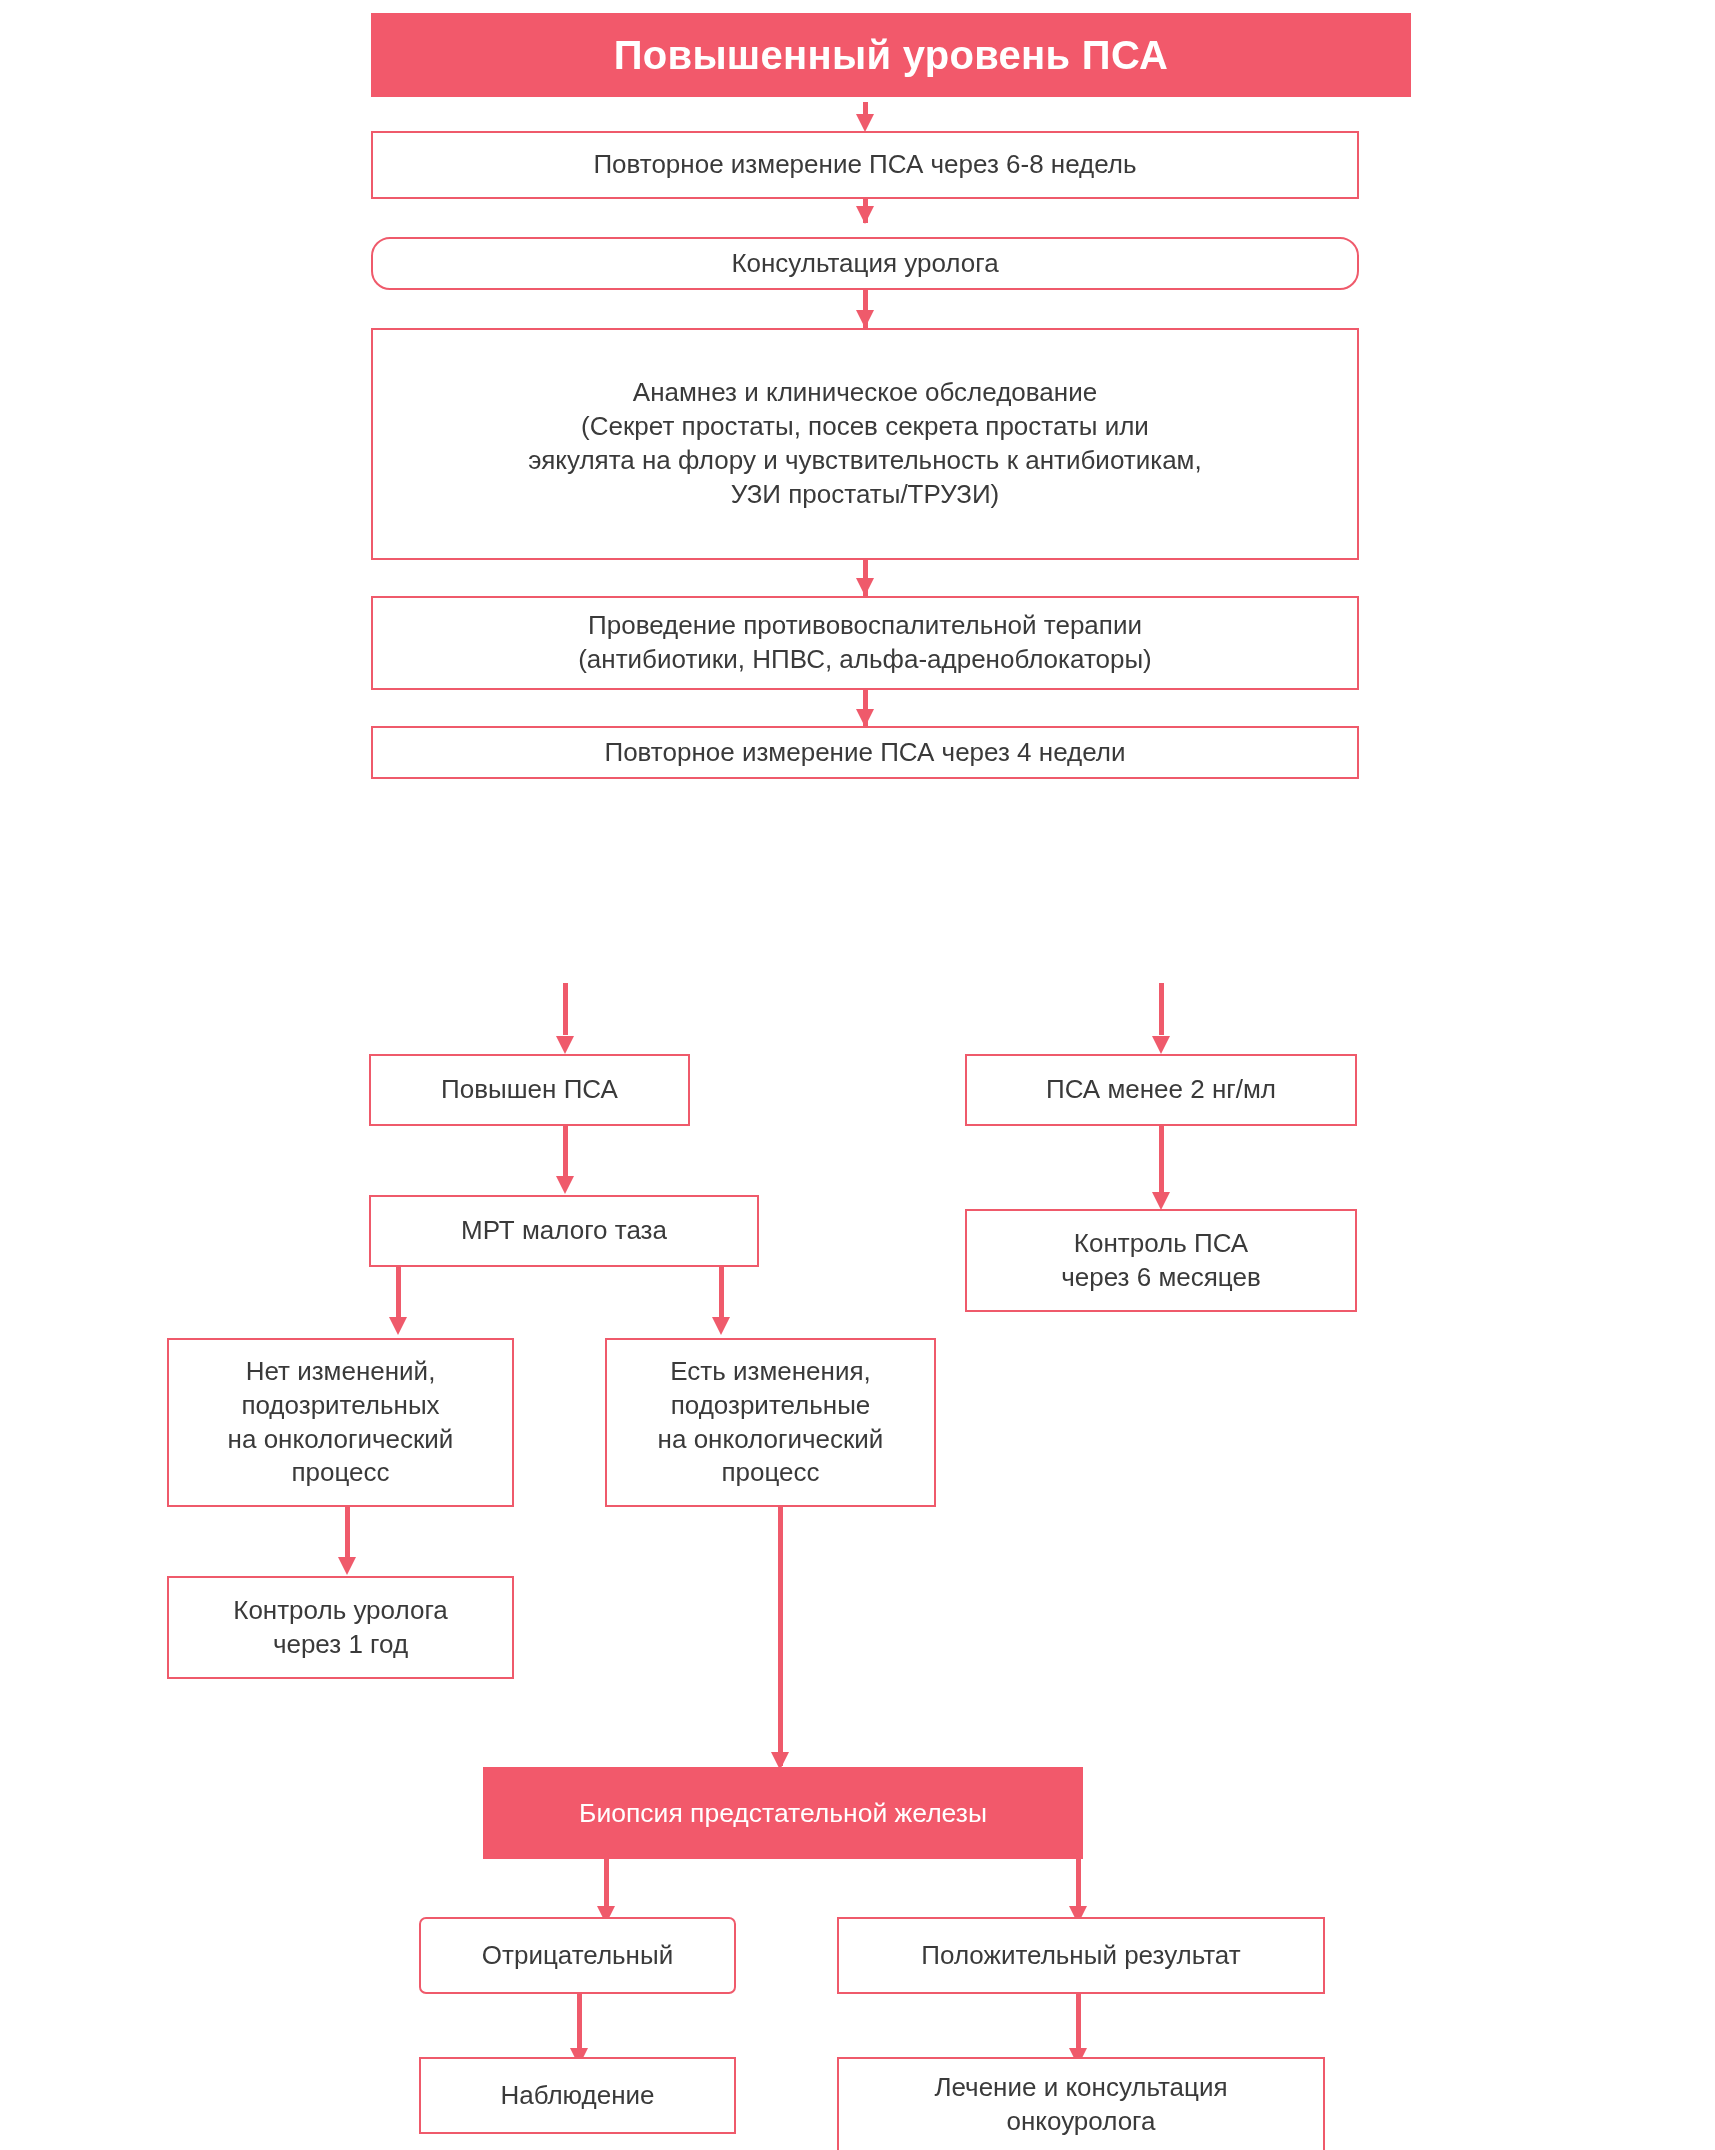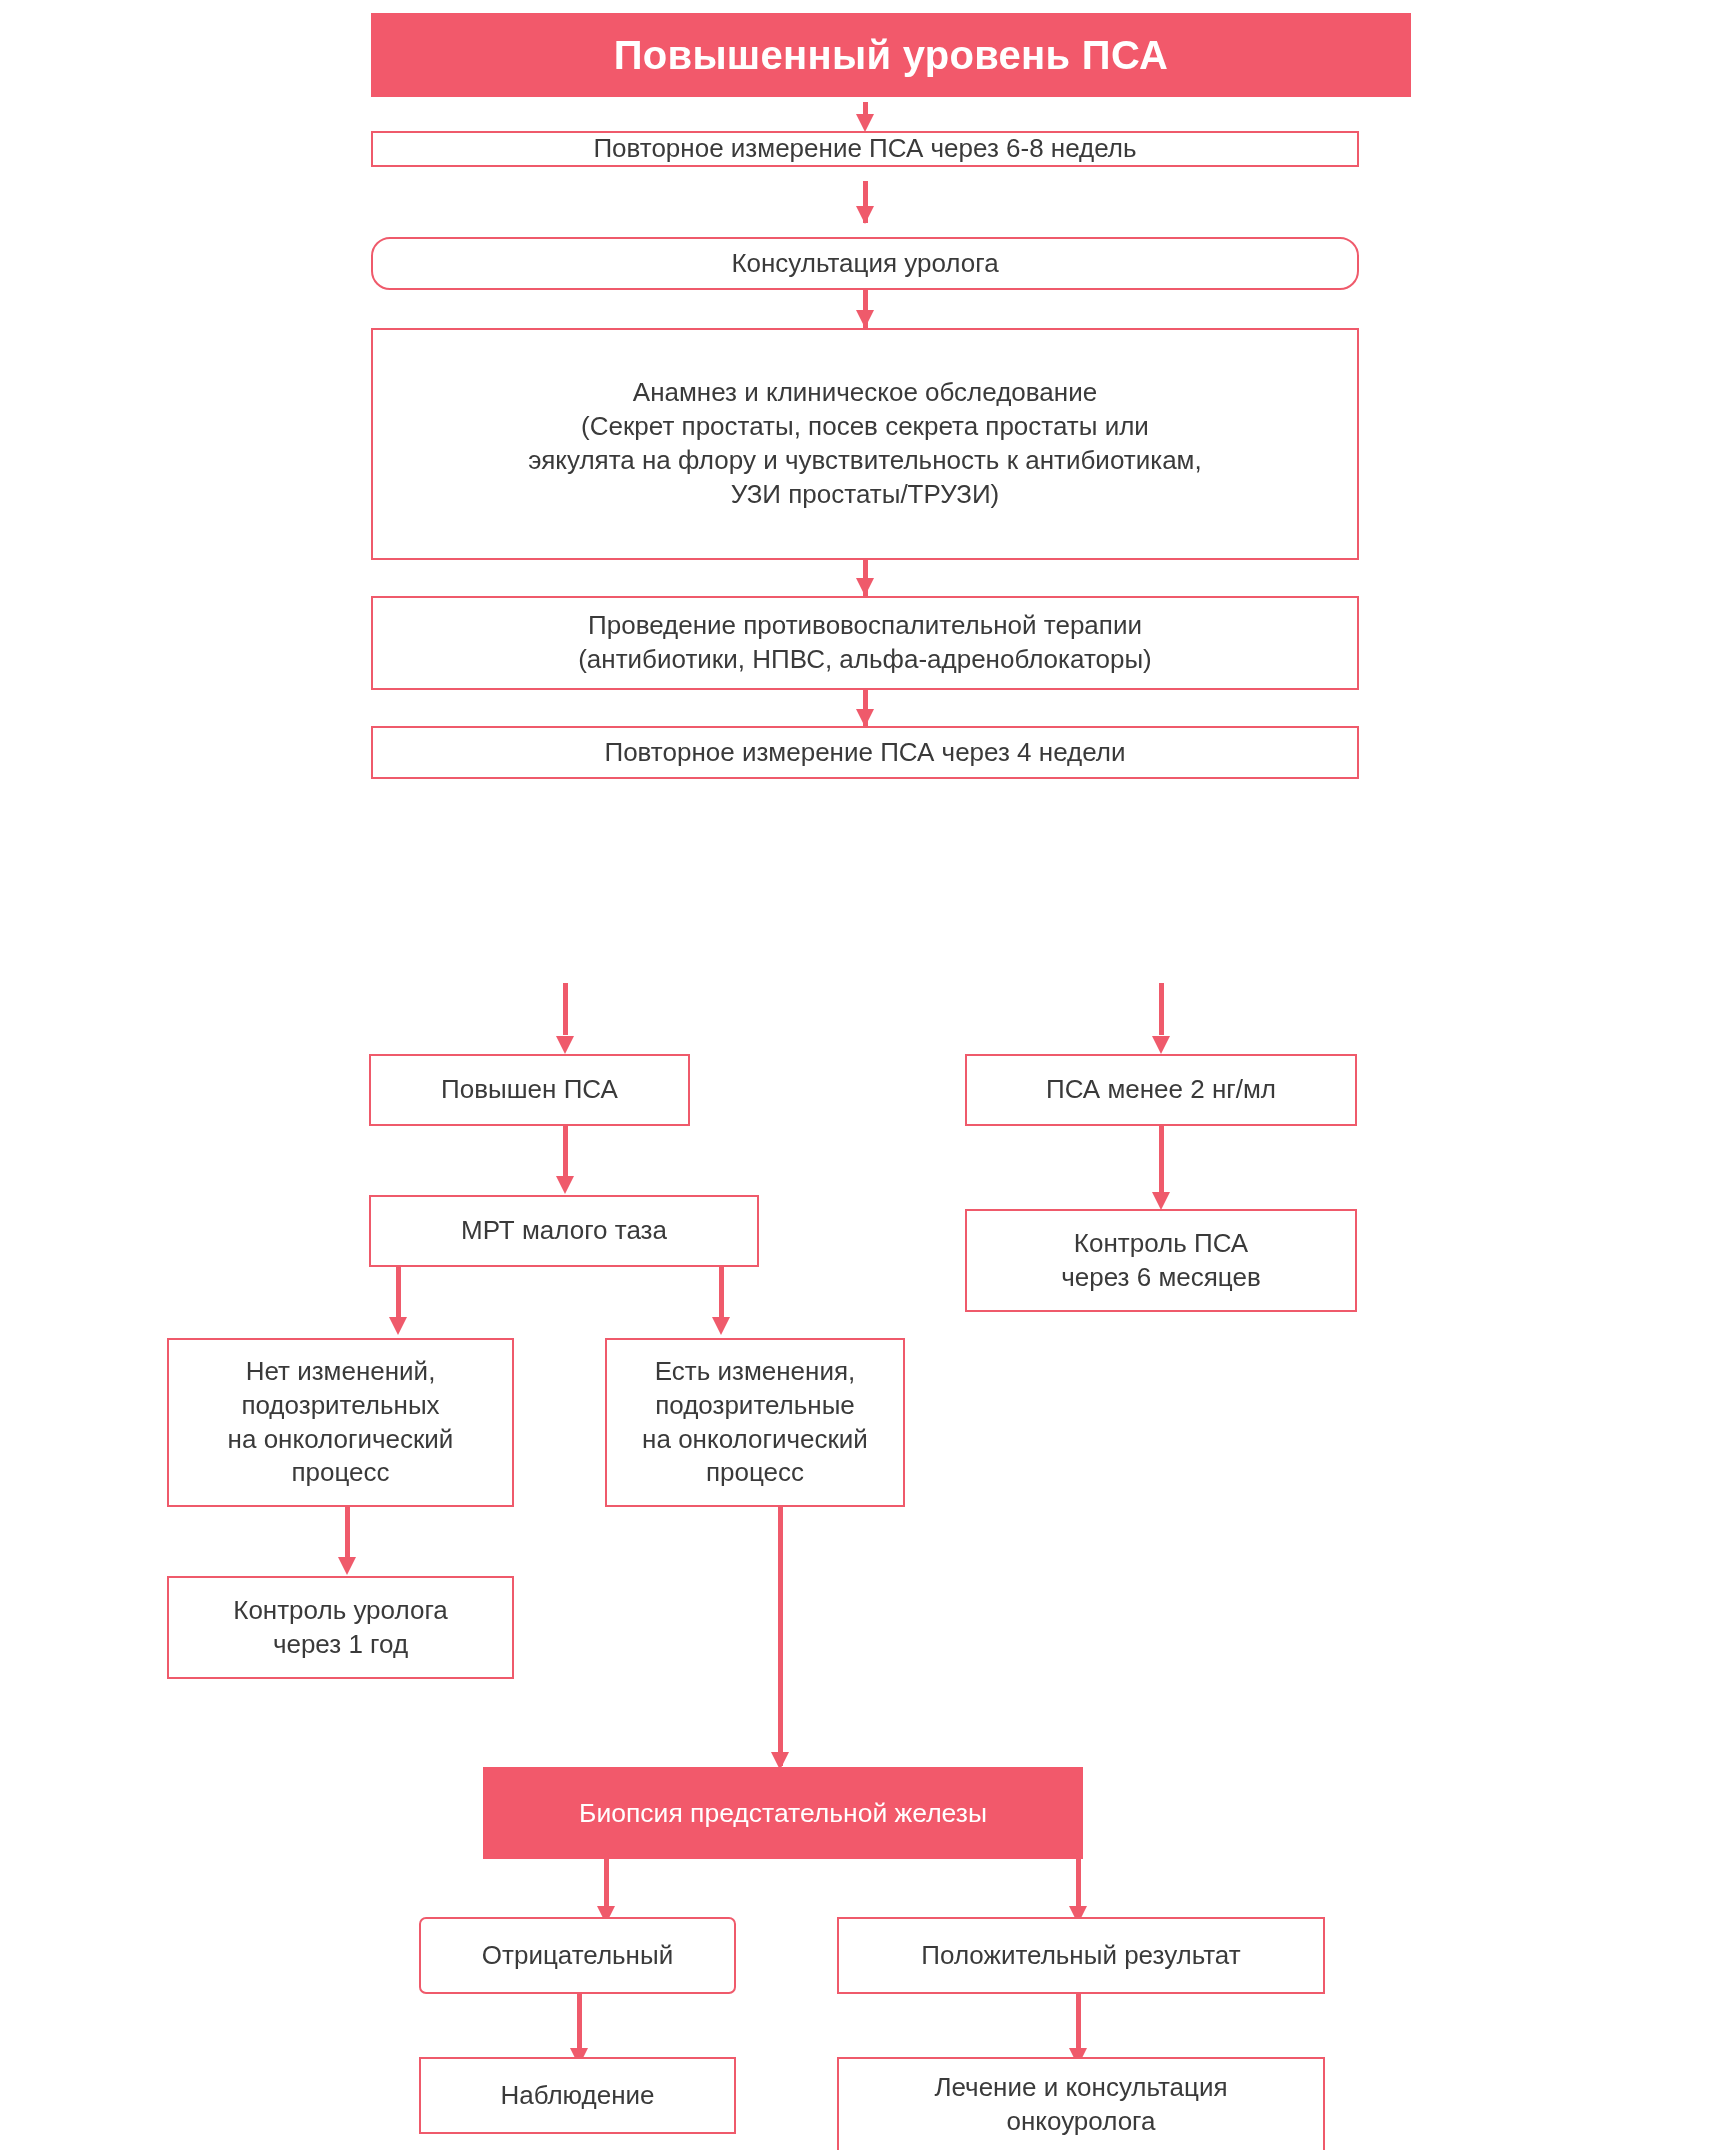--- a/index.html
+++ b/index.html
@@ -79,7 +79,7 @@
 
   <div class="node filled title" style="left:371px;top:13px;width:1040px;height:84px;">Повышенный уровень ПСА</div>
 
-  <div class="node outline" style="left:371px;top:131px;width:988px;height:36px;">Повторное измерение ПСА через 6-8 недель</div>
+  <div class="node outline" style="left:371px;top:131px;width:988px;height:68px;">Повторное измерение ПСА через 6-8 недель</div>
 
   <div class="node outline" style="left:371px;top:237px;width:988px;height:53px;border-radius:19px;">Консультация уролога</div>
 

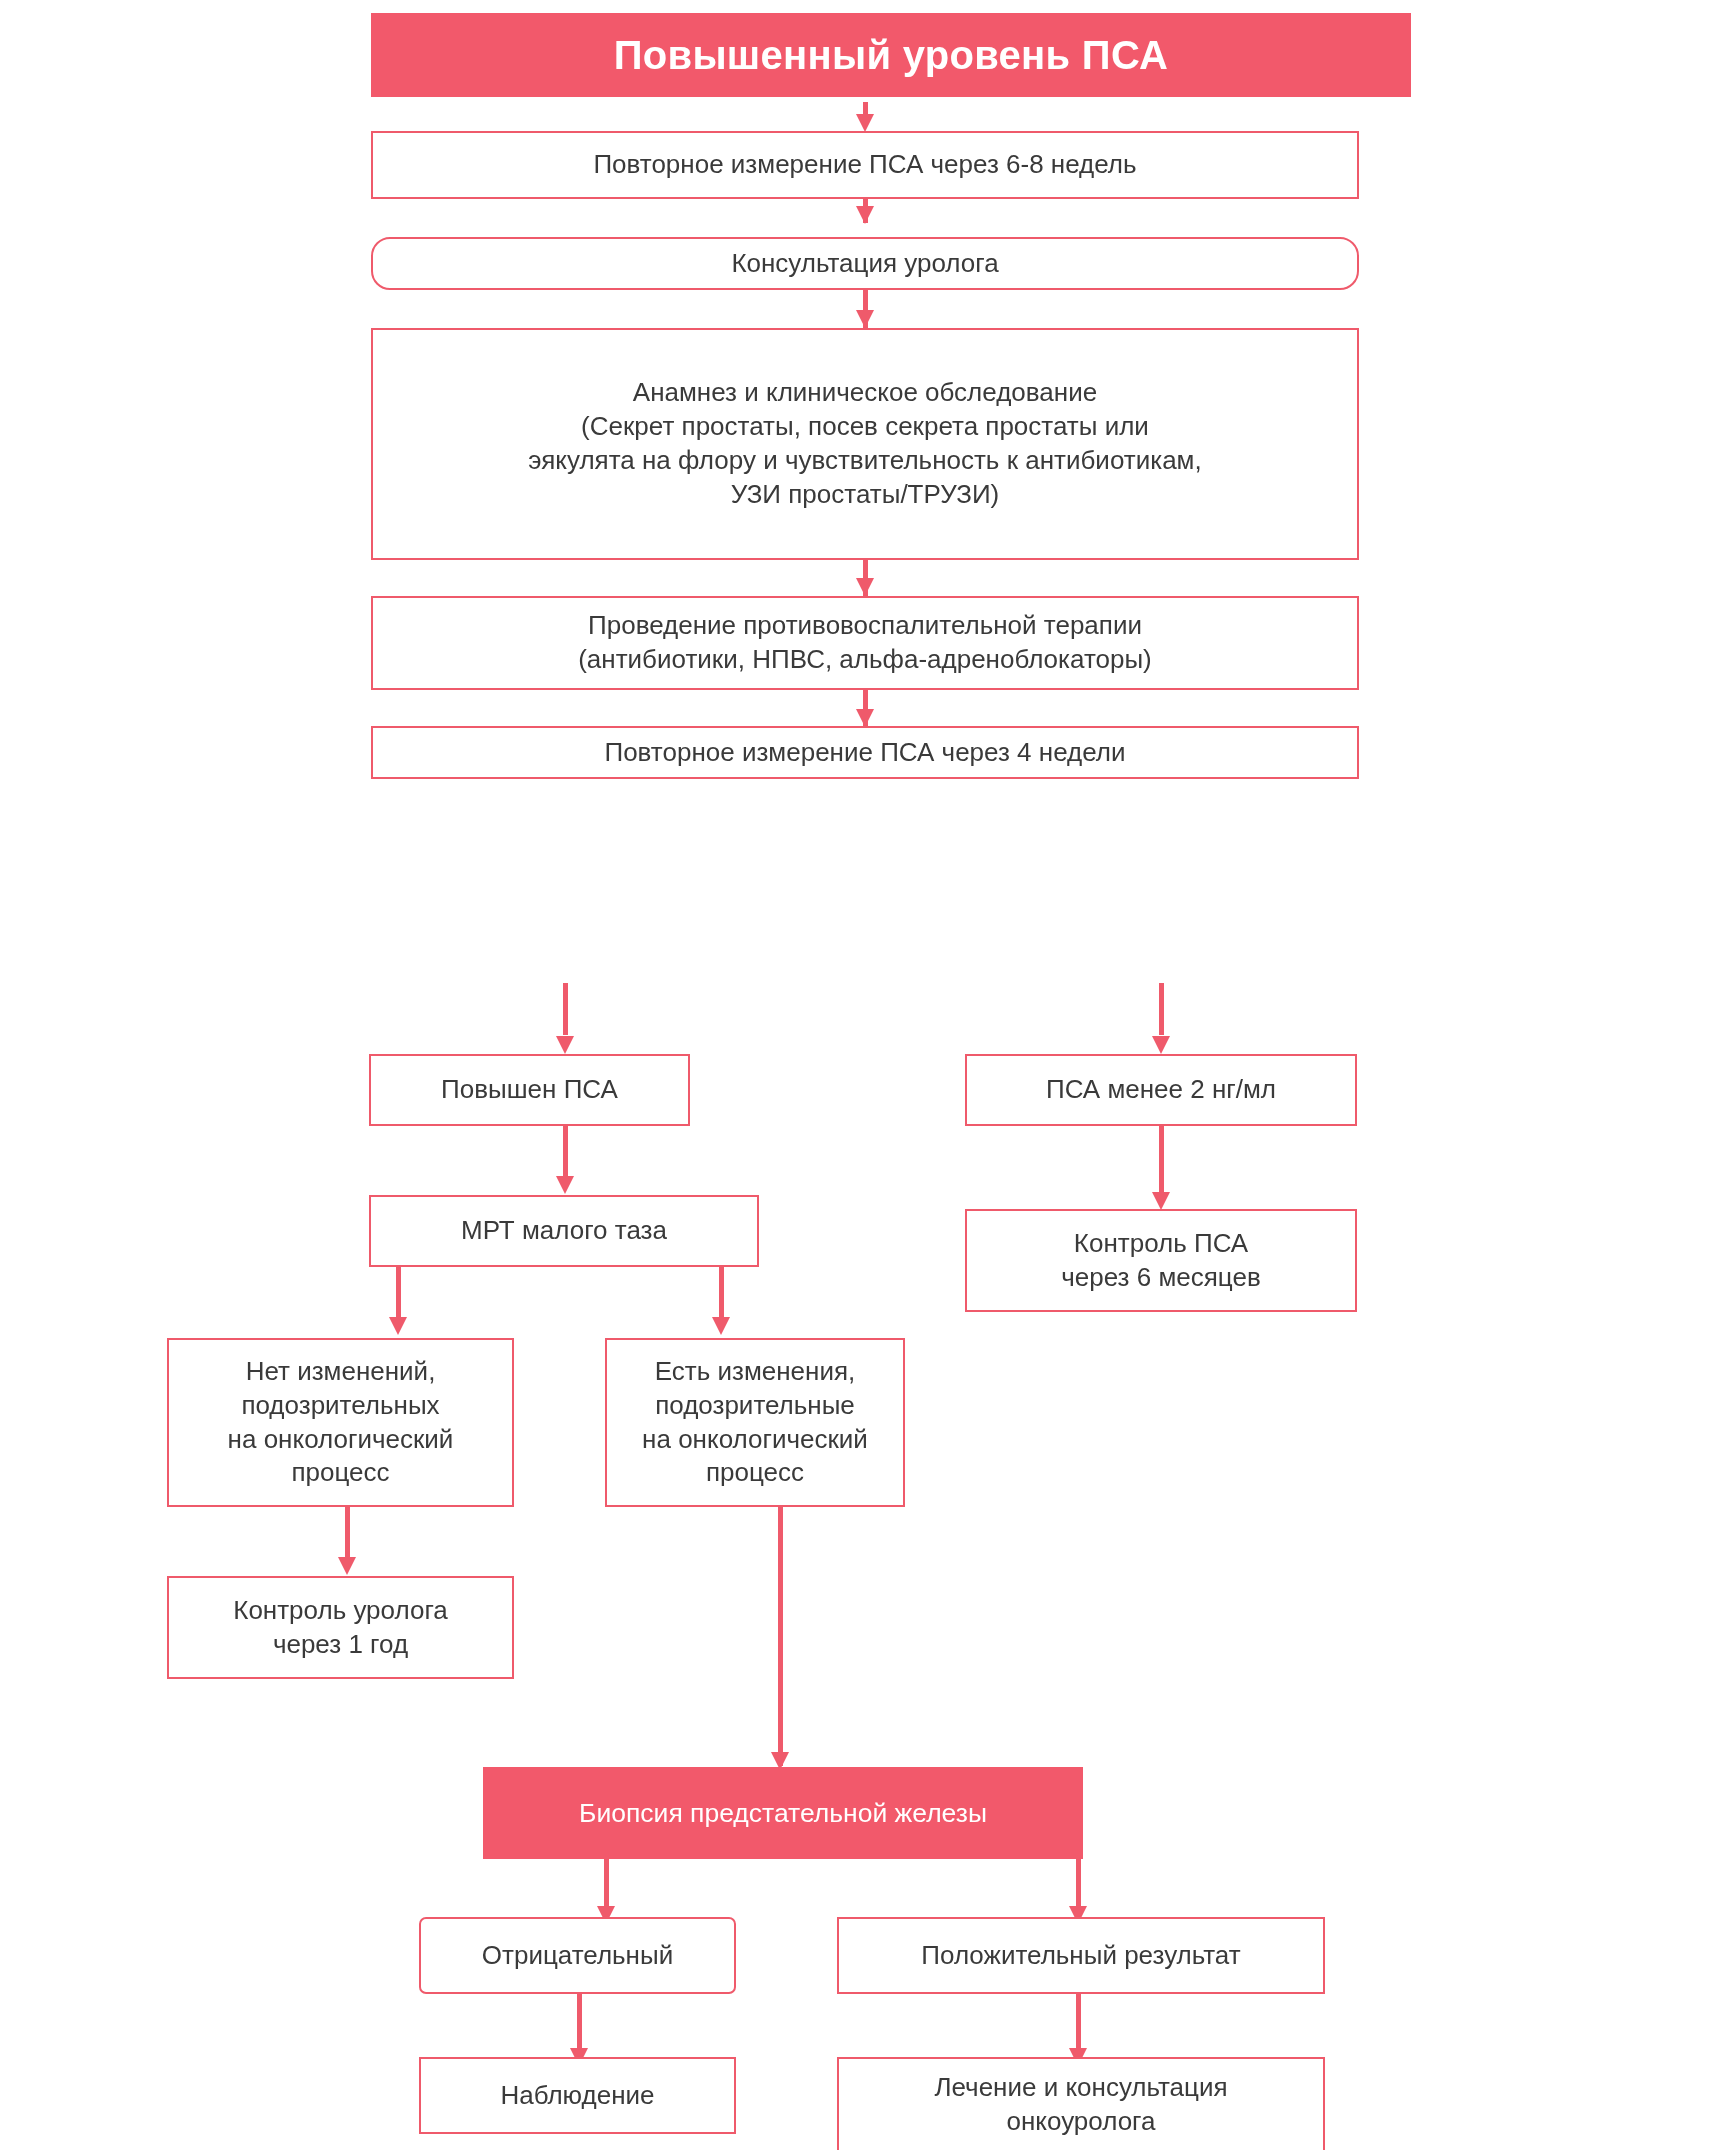--- a/index.html
+++ b/index.html
@@ -107,7 +107,7 @@
 на онкологический
 процесс</div>
 
-  <div class="node outline" style="left:605px;top:1338px;width:300px;height:169px;white-space:pre-line;">Есть изменения,
+  <div class="node outline" style="left:605px;top:1338px;width:331px;height:169px;white-space:pre-line;">Есть изменения,
 подозрительные
 на онкологический
 процесс</div>

